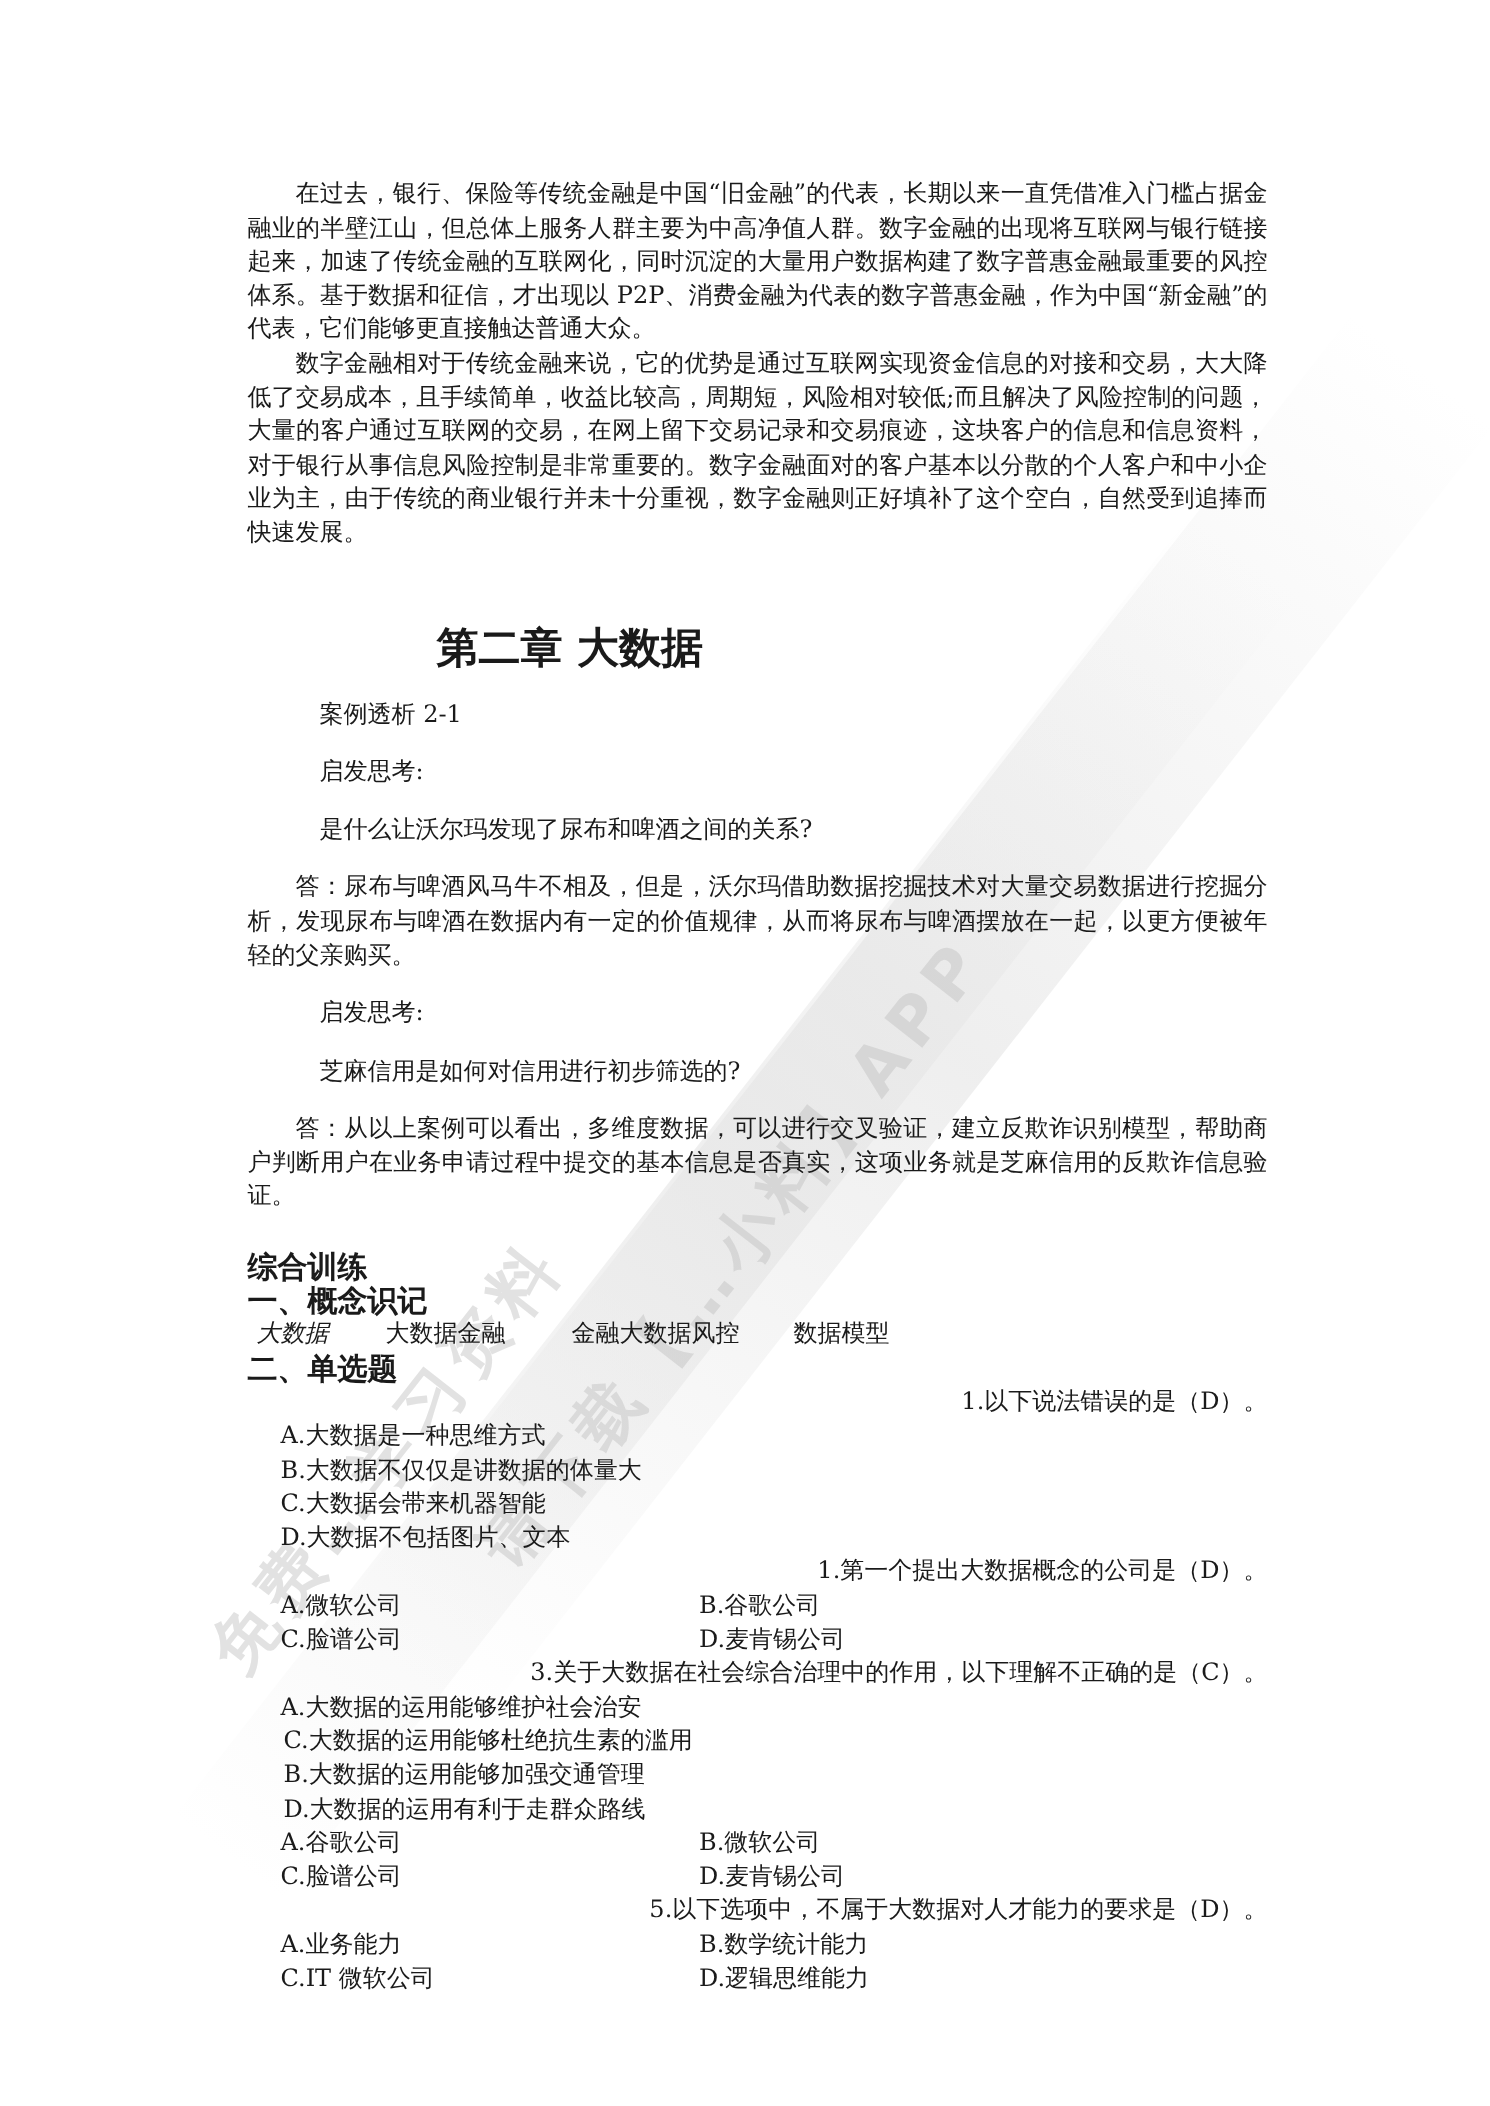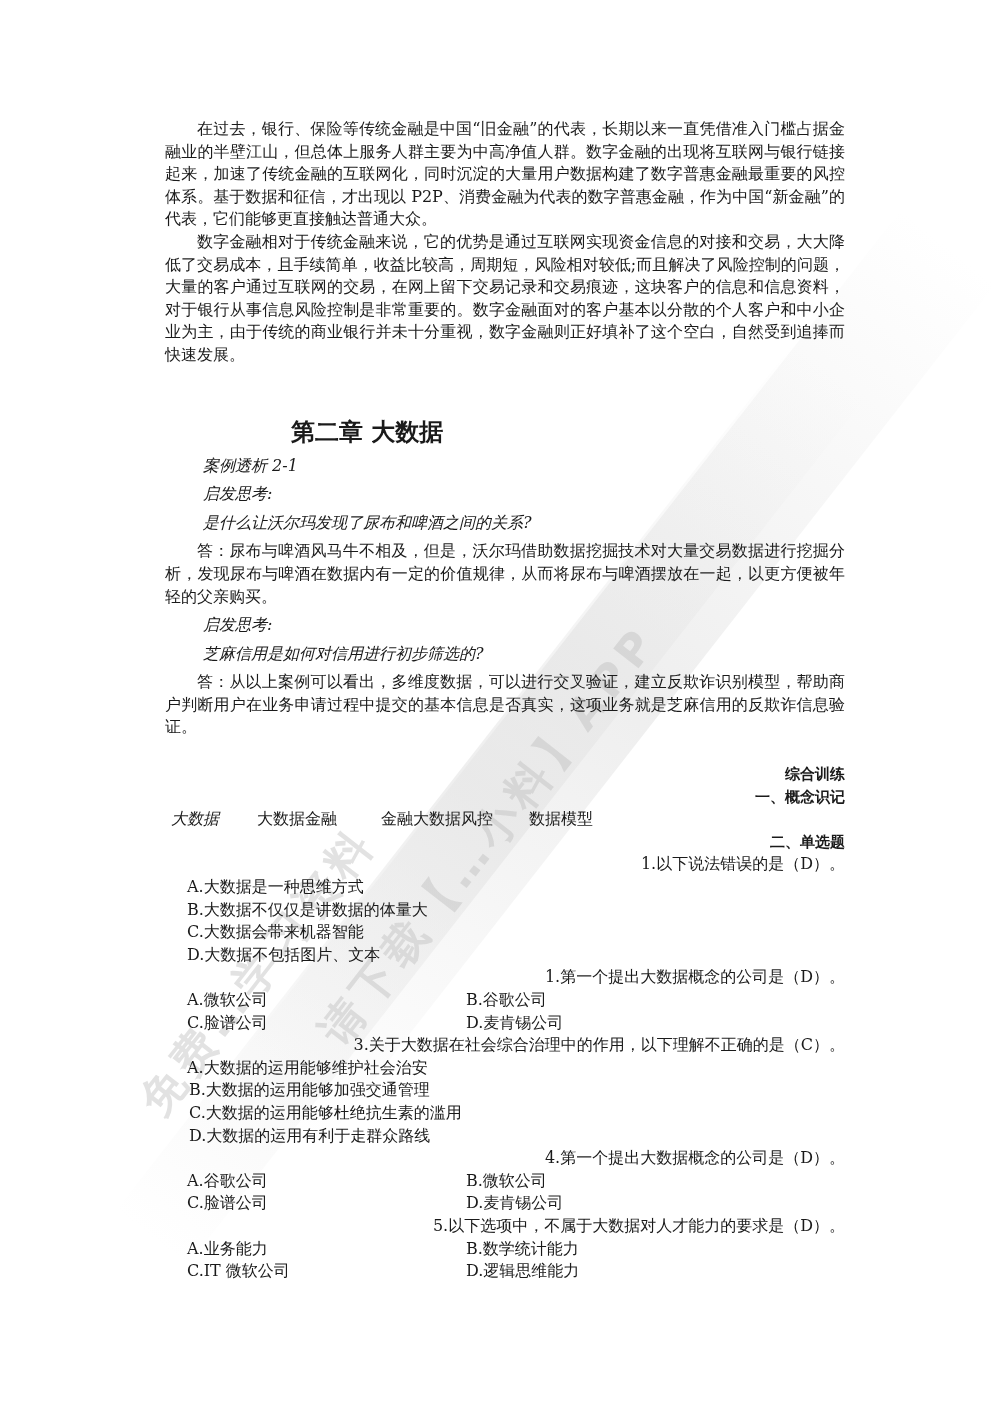--- a/index.html
+++ b/index.html
@@ -13,7 +13,7 @@
              font-family: "DejaVu Sans", sans-serif; }
   .page { position: absolute; left: 165px; top: 118px; width: 680px; font-size: 16px; line-height: 22.6px; }
   .para { margin: 0; text-indent: 2em; text-align: justify; }
-  .chapter-title { margin: 48px 0 0 0; padding-left: 126px; font-size: 24px; font-weight: bold; line-height: 34px;
+  .chapter-title { margin: 48px 0 0 0; padding-left: 126px; font-size: 28px; font-weight: bold; line-height: 34px;
                    font-family: "DejaVu Sans", sans-serif; }
   .indent-line { margin: 6px; padding-left: 2em; font-style: italic; }
   .answer { margin: 0; text-indent: 2em; text-align: justify; }

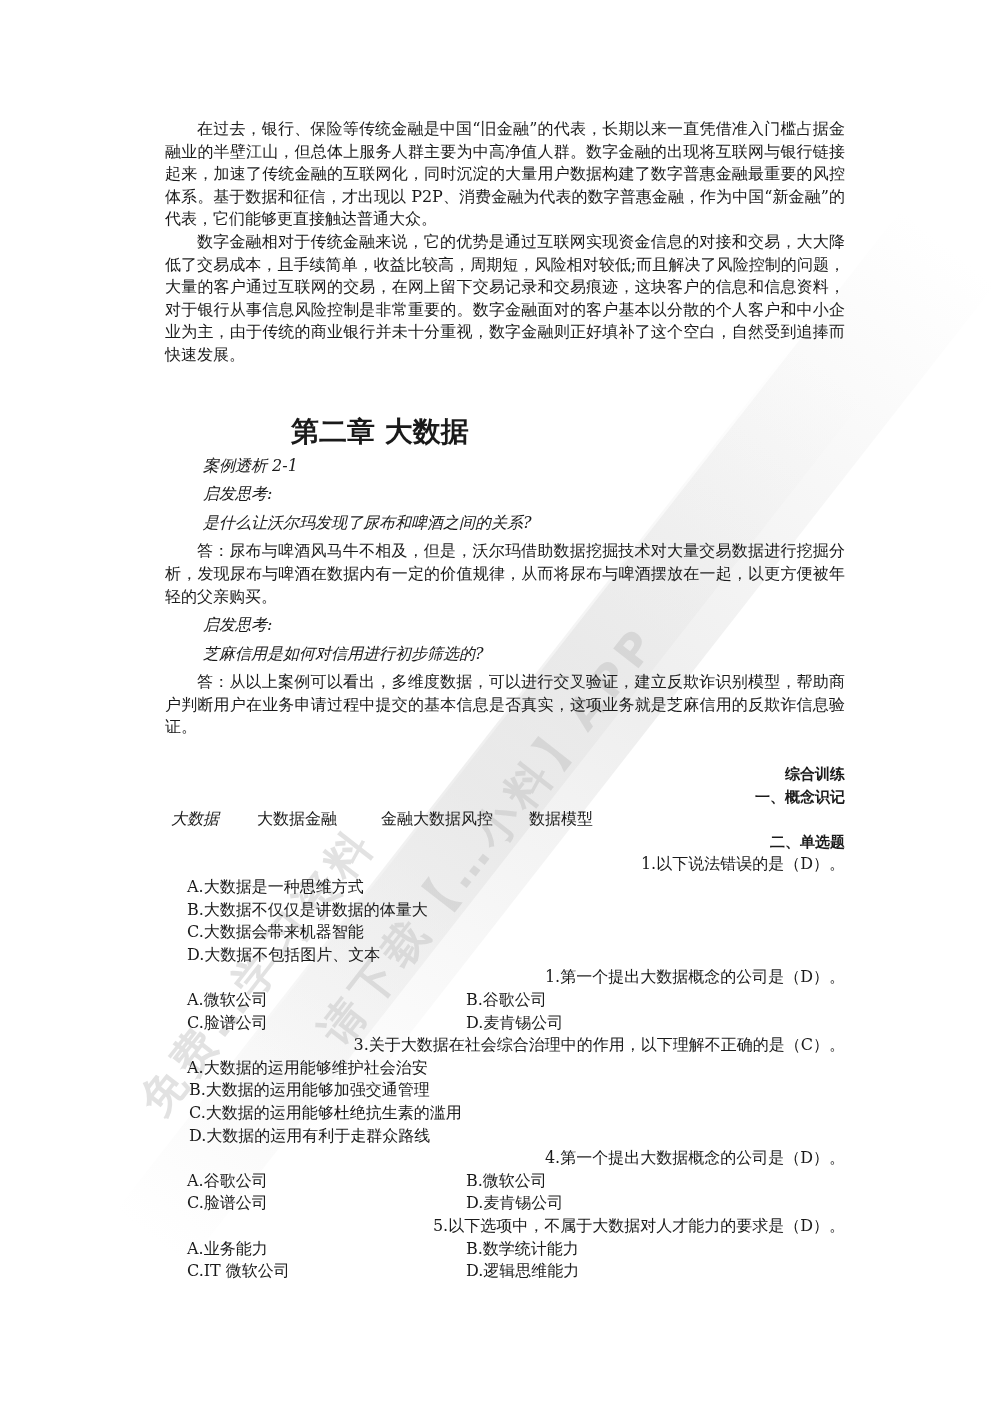--- a/index.html
+++ b/index.html
@@ -15,7 +15,7 @@
   .para { margin: 0; text-indent: 2em; text-align: justify; }
   .chapter-title { margin: 48px 0 0 0; padding-left: 126px; font-size: 28px; font-weight: bold; line-height: 34px;
                    font-family: "DejaVu Sans", sans-serif; }
-  .indent-line { margin: 6px; padding-left: 2em; font-style: italic; }
+  .indent-line { margin: 16px; padding-left: 2em; }
   .answer { margin: 0; text-indent: 2em; text-align: justify; }
   .section-head { margin: 0; font-weight: bold; font-family: "DejaVu Sans", sans-serif; font-size: 15px; text-align: right; }
   .spacer { height: 24px; }

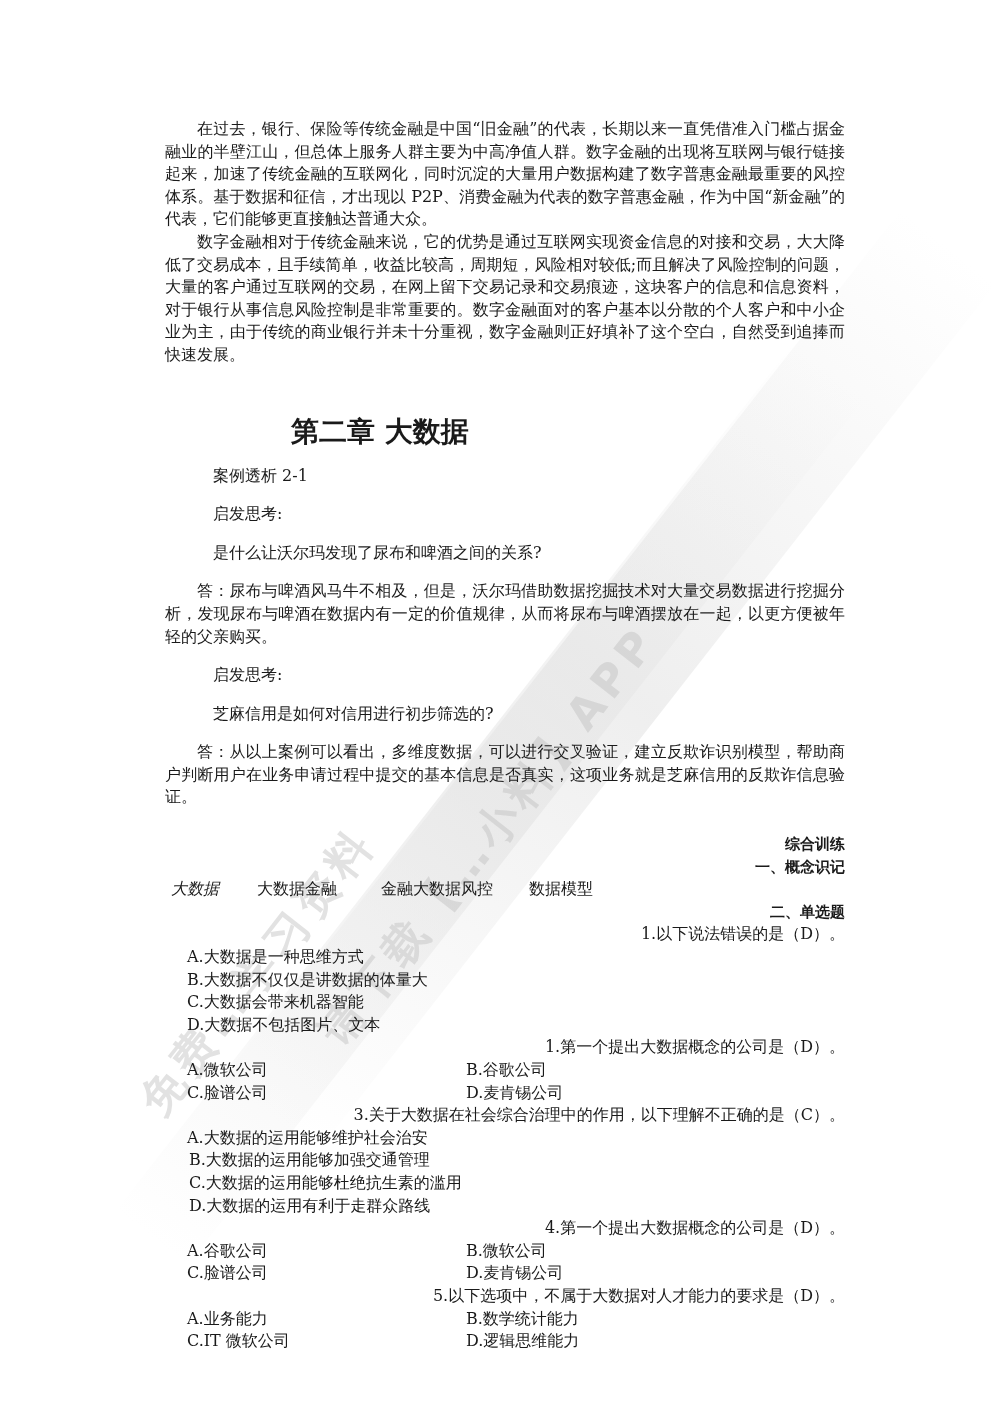--- a/index.html
+++ b/index.html
@@ -17,7 +17,7 @@
                    font-family: "DejaVu Sans", sans-serif; }
   .indent-line { margin: 16px; padding-left: 2em; }
   .answer { margin: 0; text-indent: 2em; text-align: justify; }
-  .section-head { margin: 0; font-weight: bold; font-family: "DejaVu Sans", sans-serif; font-size: 15px; text-align: right; }
+  .section-head { margin: 0; font-weight: bold; font-family: "DejaVu Sans", sans-serif; font-size: 20px; }
   .spacer { height: 24px; }
   .terms { margin: 0; padding-left: 6px; display: flex; }
   .terms span { display: inline-block; }

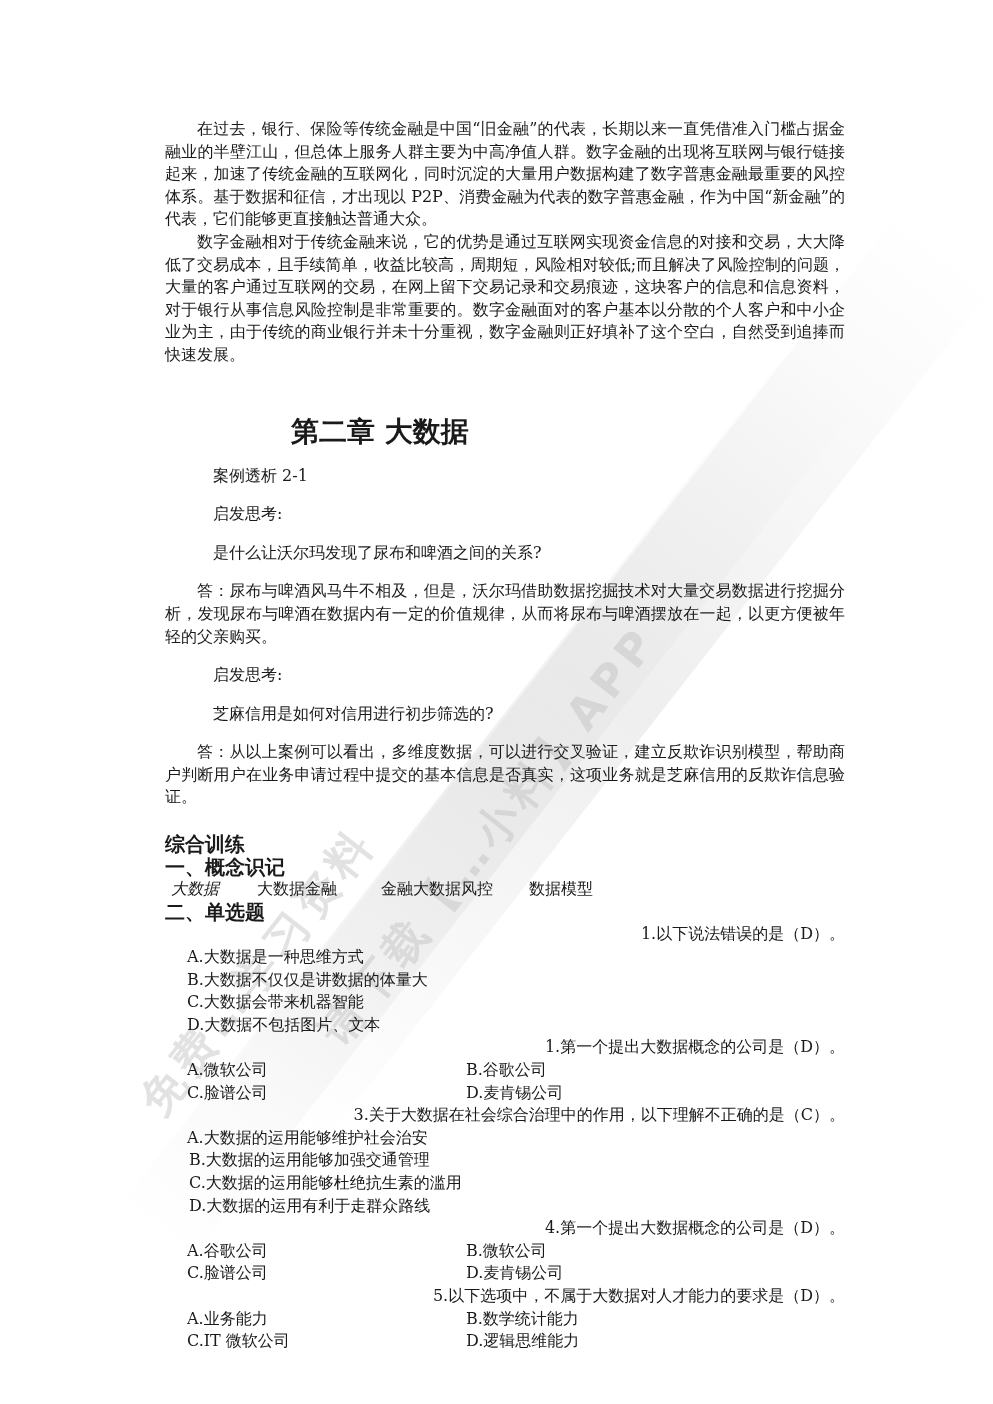--- a/index.html
+++ b/index.html
@@ -84,8 +84,8 @@
 
   <p class="q">3.关于大数据在社会综合治理中的作用，以下理解不正确的是（C）。</p>
   <p class="opt">A.大数据的运用能够维护社会治安</p>
+  <p class="opt" style="padding-left:24px">C.大数据的运用能够杜绝抗生素的滥用</p>
   <p class="opt" style="padding-left:24px">B.大数据的运用能够加强交通管理</p>
-  <p class="opt" style="padding-left:24px">C.大数据的运用能够杜绝抗生素的滥用</p>
   <p class="opt" style="padding-left:24px">D.大数据的运用有利于走群众路线</p>
 
   <p class="q">4.第一个提出大数据概念的公司是（D）。</p>

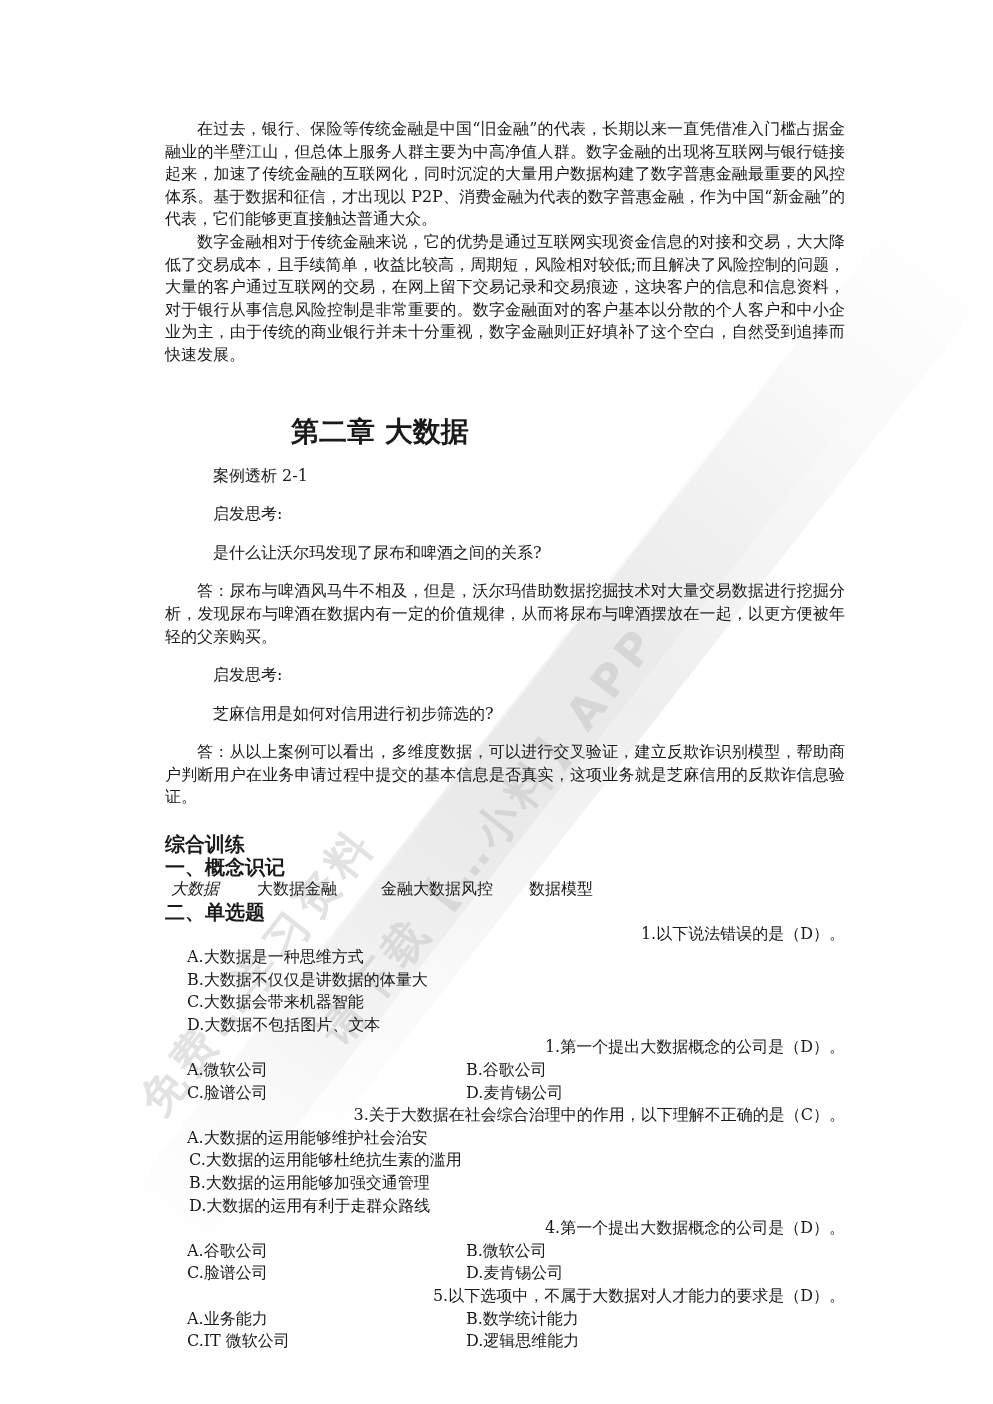--- a/index.html
+++ b/index.html
@@ -88,7 +88,6 @@
   <p class="opt" style="padding-left:24px">B.大数据的运用能够加强交通管理</p>
   <p class="opt" style="padding-left:24px">D.大数据的运用有利于走群众路线</p>
 
-  <p class="q">4.第一个提出大数据概念的公司是（D）。</p>
   <p class="opt-row">
     <span>A.谷歌公司</span>
     <span>B.微软公司</span>

